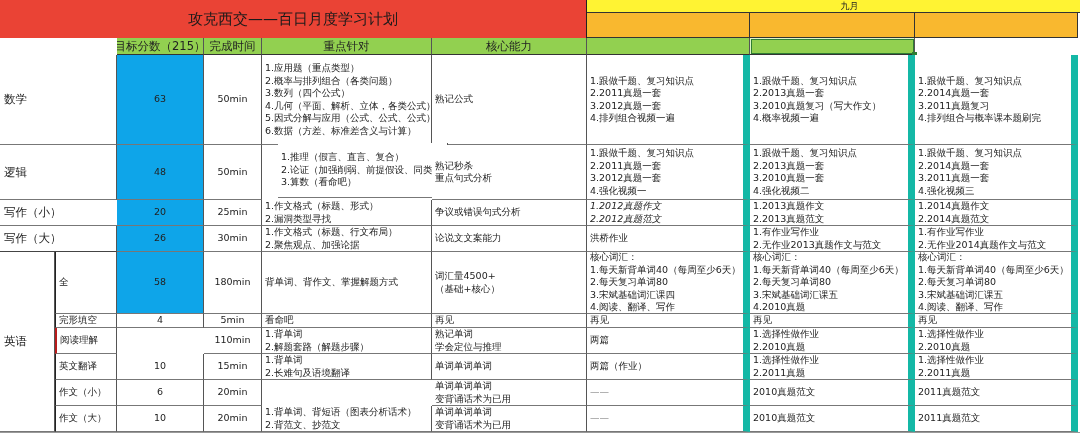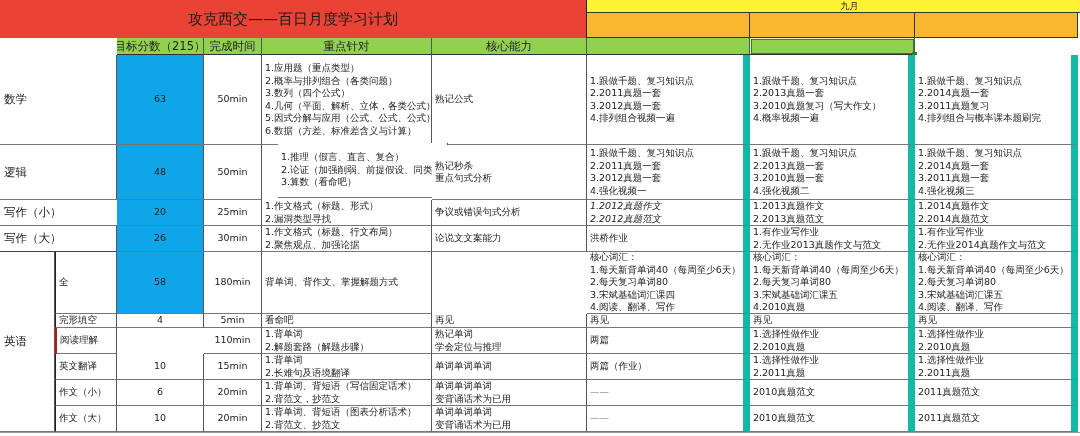--- a/index.html
+++ b/index.html
@@ -133,6 +133,8 @@
   <div class="cell td c green" style="left:117px;top:252px;width:87px;height:62px;">58</div>
   <div class="cell td c" style="left:204px;top:252px;width:58px;height:62px;">180min</div>
   <div class="cell td" style="left:262px;top:252px;width:170px;height:62px;">背单词、背作文、掌握解题方式</div>
+  <div class="cell td" style="left:432px;top:252px;width:155px;height:62px;">词汇量4500+
+（基础+核心）</div>
   <div class="cell td week-col" style="left:587px;top:252px;width:163px;height:62px;">核心词汇：
 1.每天新背单词40（每周至少6天）
 2.每天复习单词80

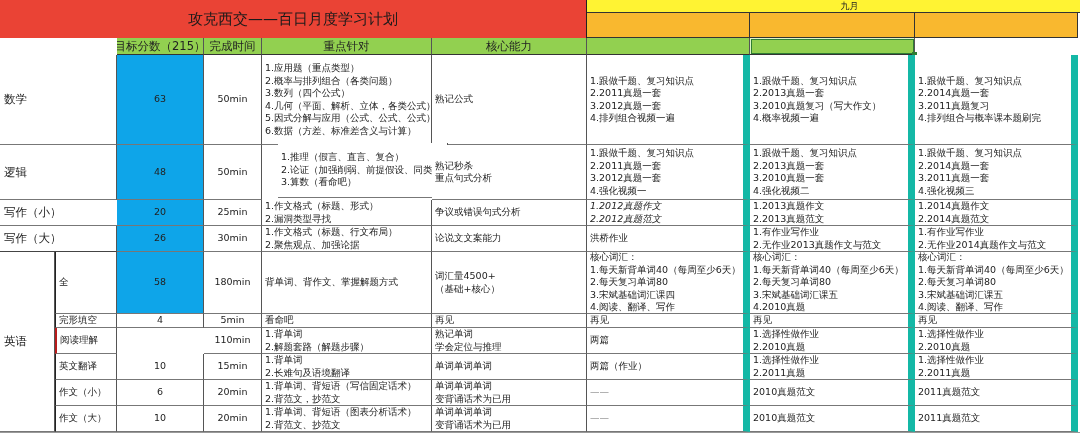--- a/index.html
+++ b/index.html
@@ -187,8 +187,6 @@
   <div class="cell td" style="left:55px;top:380px;width:62px;height:26px;border-left:1px solid #222;">作文（小）</div>
   <div class="cell td c" style="left:117px;top:380px;width:87px;height:26px;">6</div>
   <div class="cell td c" style="left:204px;top:380px;width:58px;height:26px;">20min</div>
-  <div class="cell td" style="left:262px;top:380px;width:170px;height:26px;">1.背单词、背短语（写信固定话术）
-2.背范文，抄范文</div>
   <div class="cell td" style="left:432px;top:380px;width:155px;height:26px;">单词单词单词
 变背诵话术为已用</div>
   <div class="cell td week-col" style="left:587px;top:380px;width:163px;height:26px;color:#888;">——</div>

